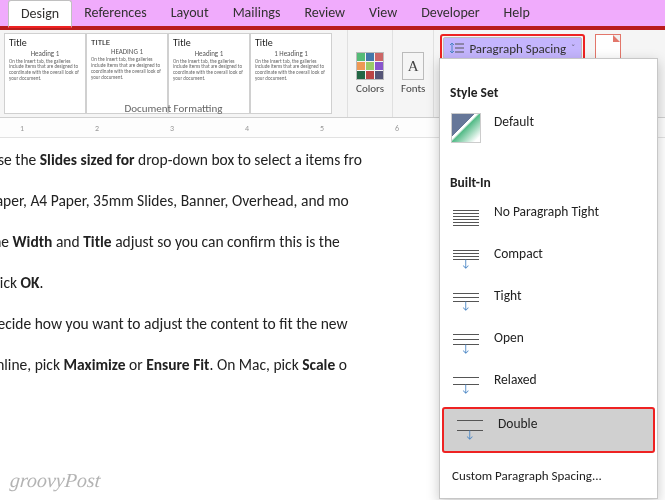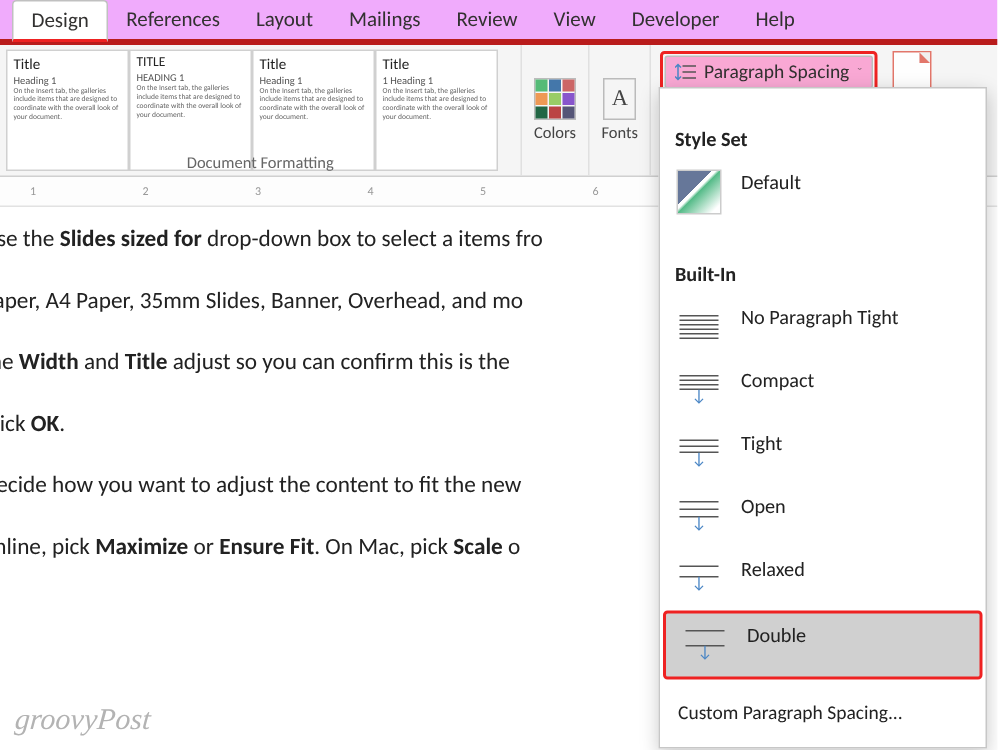--- a/index.html
+++ b/index.html
@@ -14,7 +14,7 @@
   .styles-gal { display:flex; flex:0 0 348px; padding:3px 4px; gap:0; border-right:1px solid #e0e0e0; position:relative; }
   .style-tile { width:82px; background:#fff; border:1px solid #d0d0d0; padding:3px 4px; font-size:6.5px; color:#666; line-height:1.15; }
   .style-tile .t-title { font-size:10px; color:#222; }
-  .style-tile .t-h1 { font-size:7px; color:#555; margin:1px 0; }
+  .style-tile .t-h1 { font-size:7px; color:#555; margin:1px 0;text-align:center; }
   .gal-label { position:absolute; bottom:2px; left:0; right:0; text-align:center; font-size:11px; color:#666; }
 
   .ribbon-sec { display:flex; flex-direction:column; align-items:center; justify-content:center; padding:2px 8px; border-right:1px solid #e0e0e0; font-size:11px; color:#444; gap:2px; }

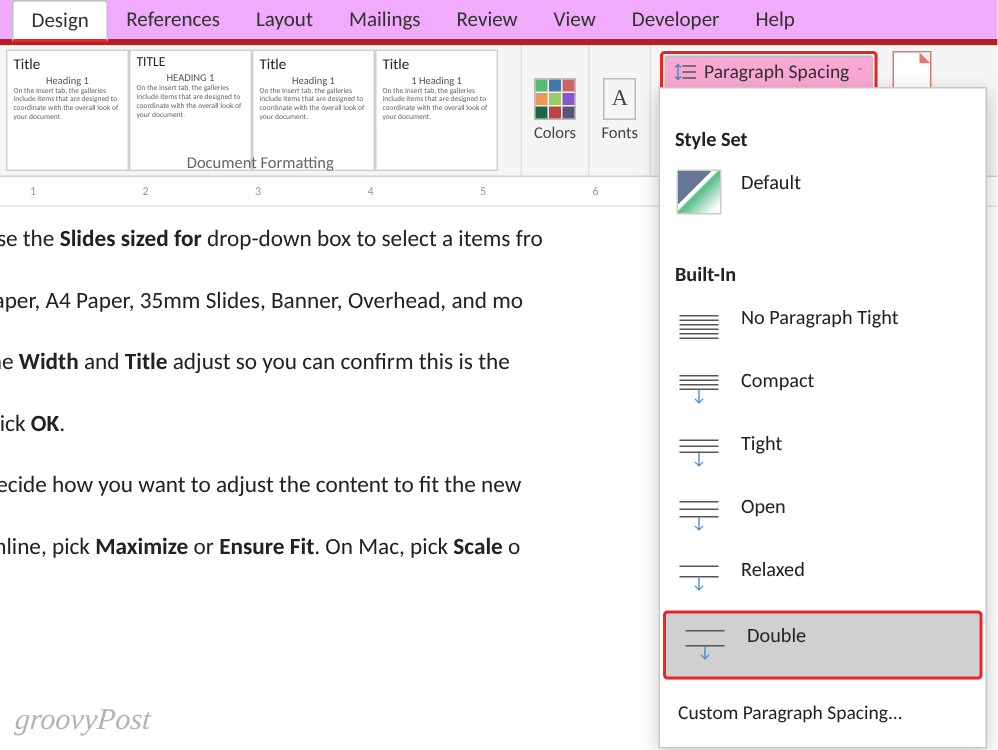--- a/index.html
+++ b/index.html
@@ -22,7 +22,7 @@
   .colors-sw span { display:block; }
   .fonts-box { width:22px; height:28px; border:1px solid #bbb; display:flex; align-items:center; justify-content:center; font-size:15px; font-family:"Times New Roman",serif; }
 
-  .para-btn { display:inline-flex; align-items:center; gap:5px; border:1px solid #bebebe; background:#f9a8d4; padding:2px 6px; font-size:13px; color:#323130; border-radius:2px; height:22px; }
+  .para-btn { display:inline-flex; align-items:center; gap:5px; border:1px solid #bebebe; background:#c4b5fd; padding:2px 6px; font-size:13px; color:#323130; border-radius:2px; height:22px; }
   .para-btn .chev { opacity:0.55; font-size:10px; }
   .ribbon-right { padding:4px 6px; display:flex; gap:10px; }
   .wmk-icon { width:26px; height:32px; border:1px solid #e0695c; background:#fff; position:relative; opacity:0.9; }

